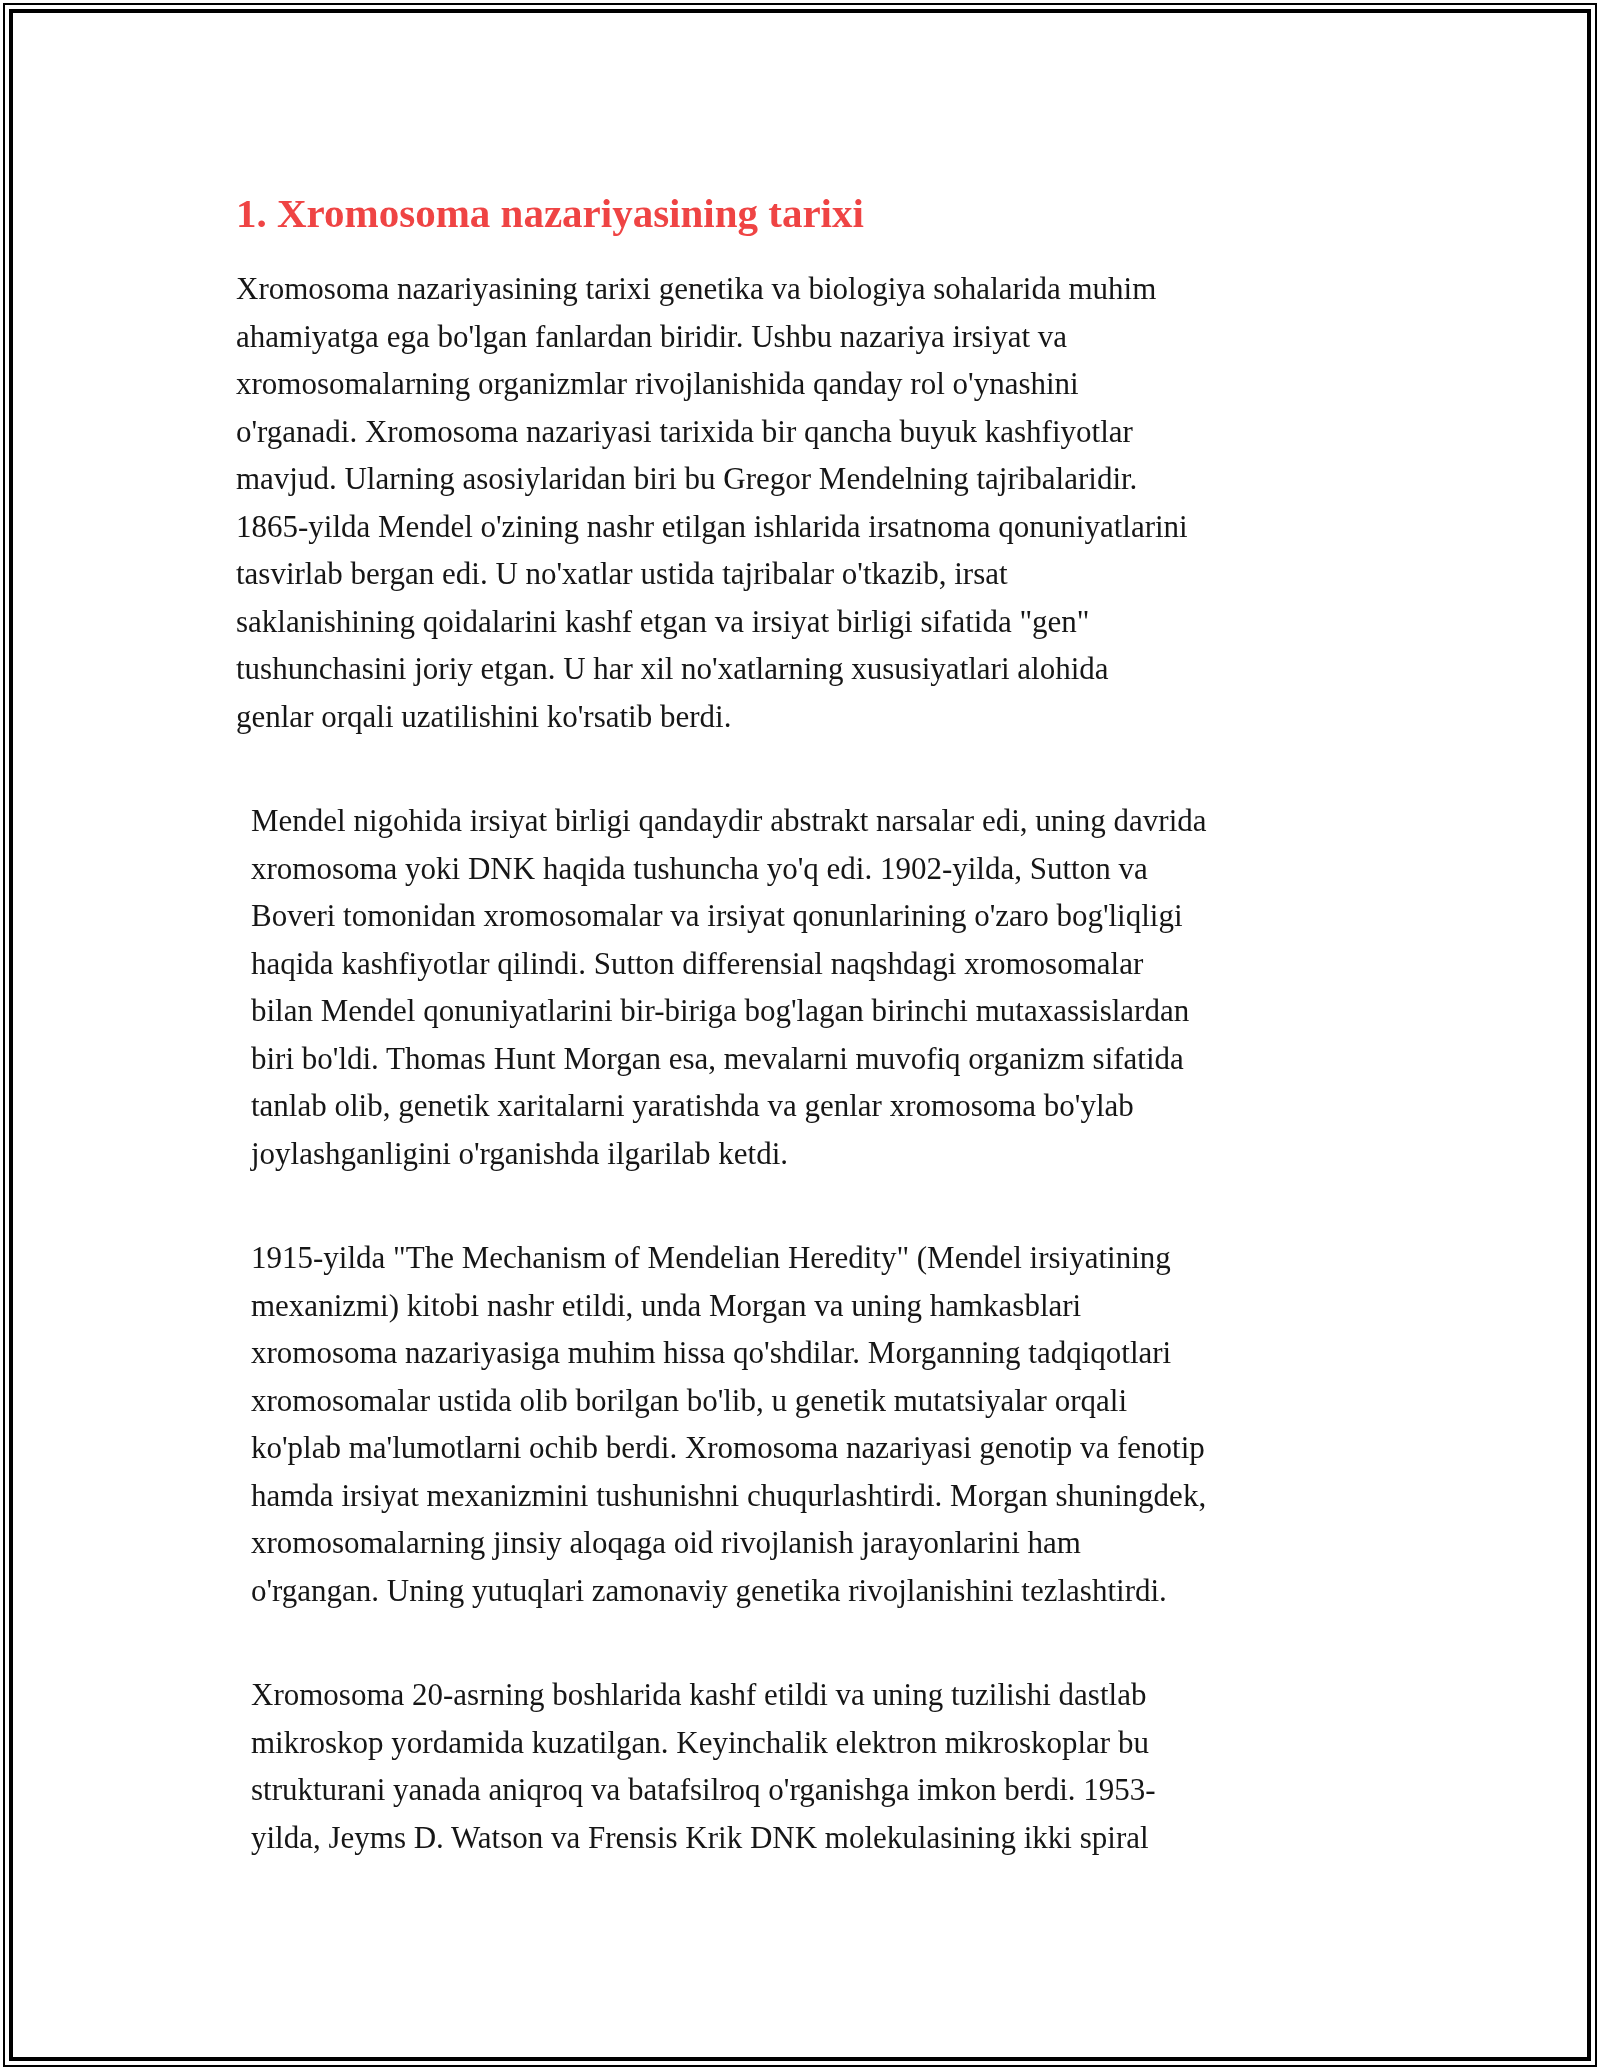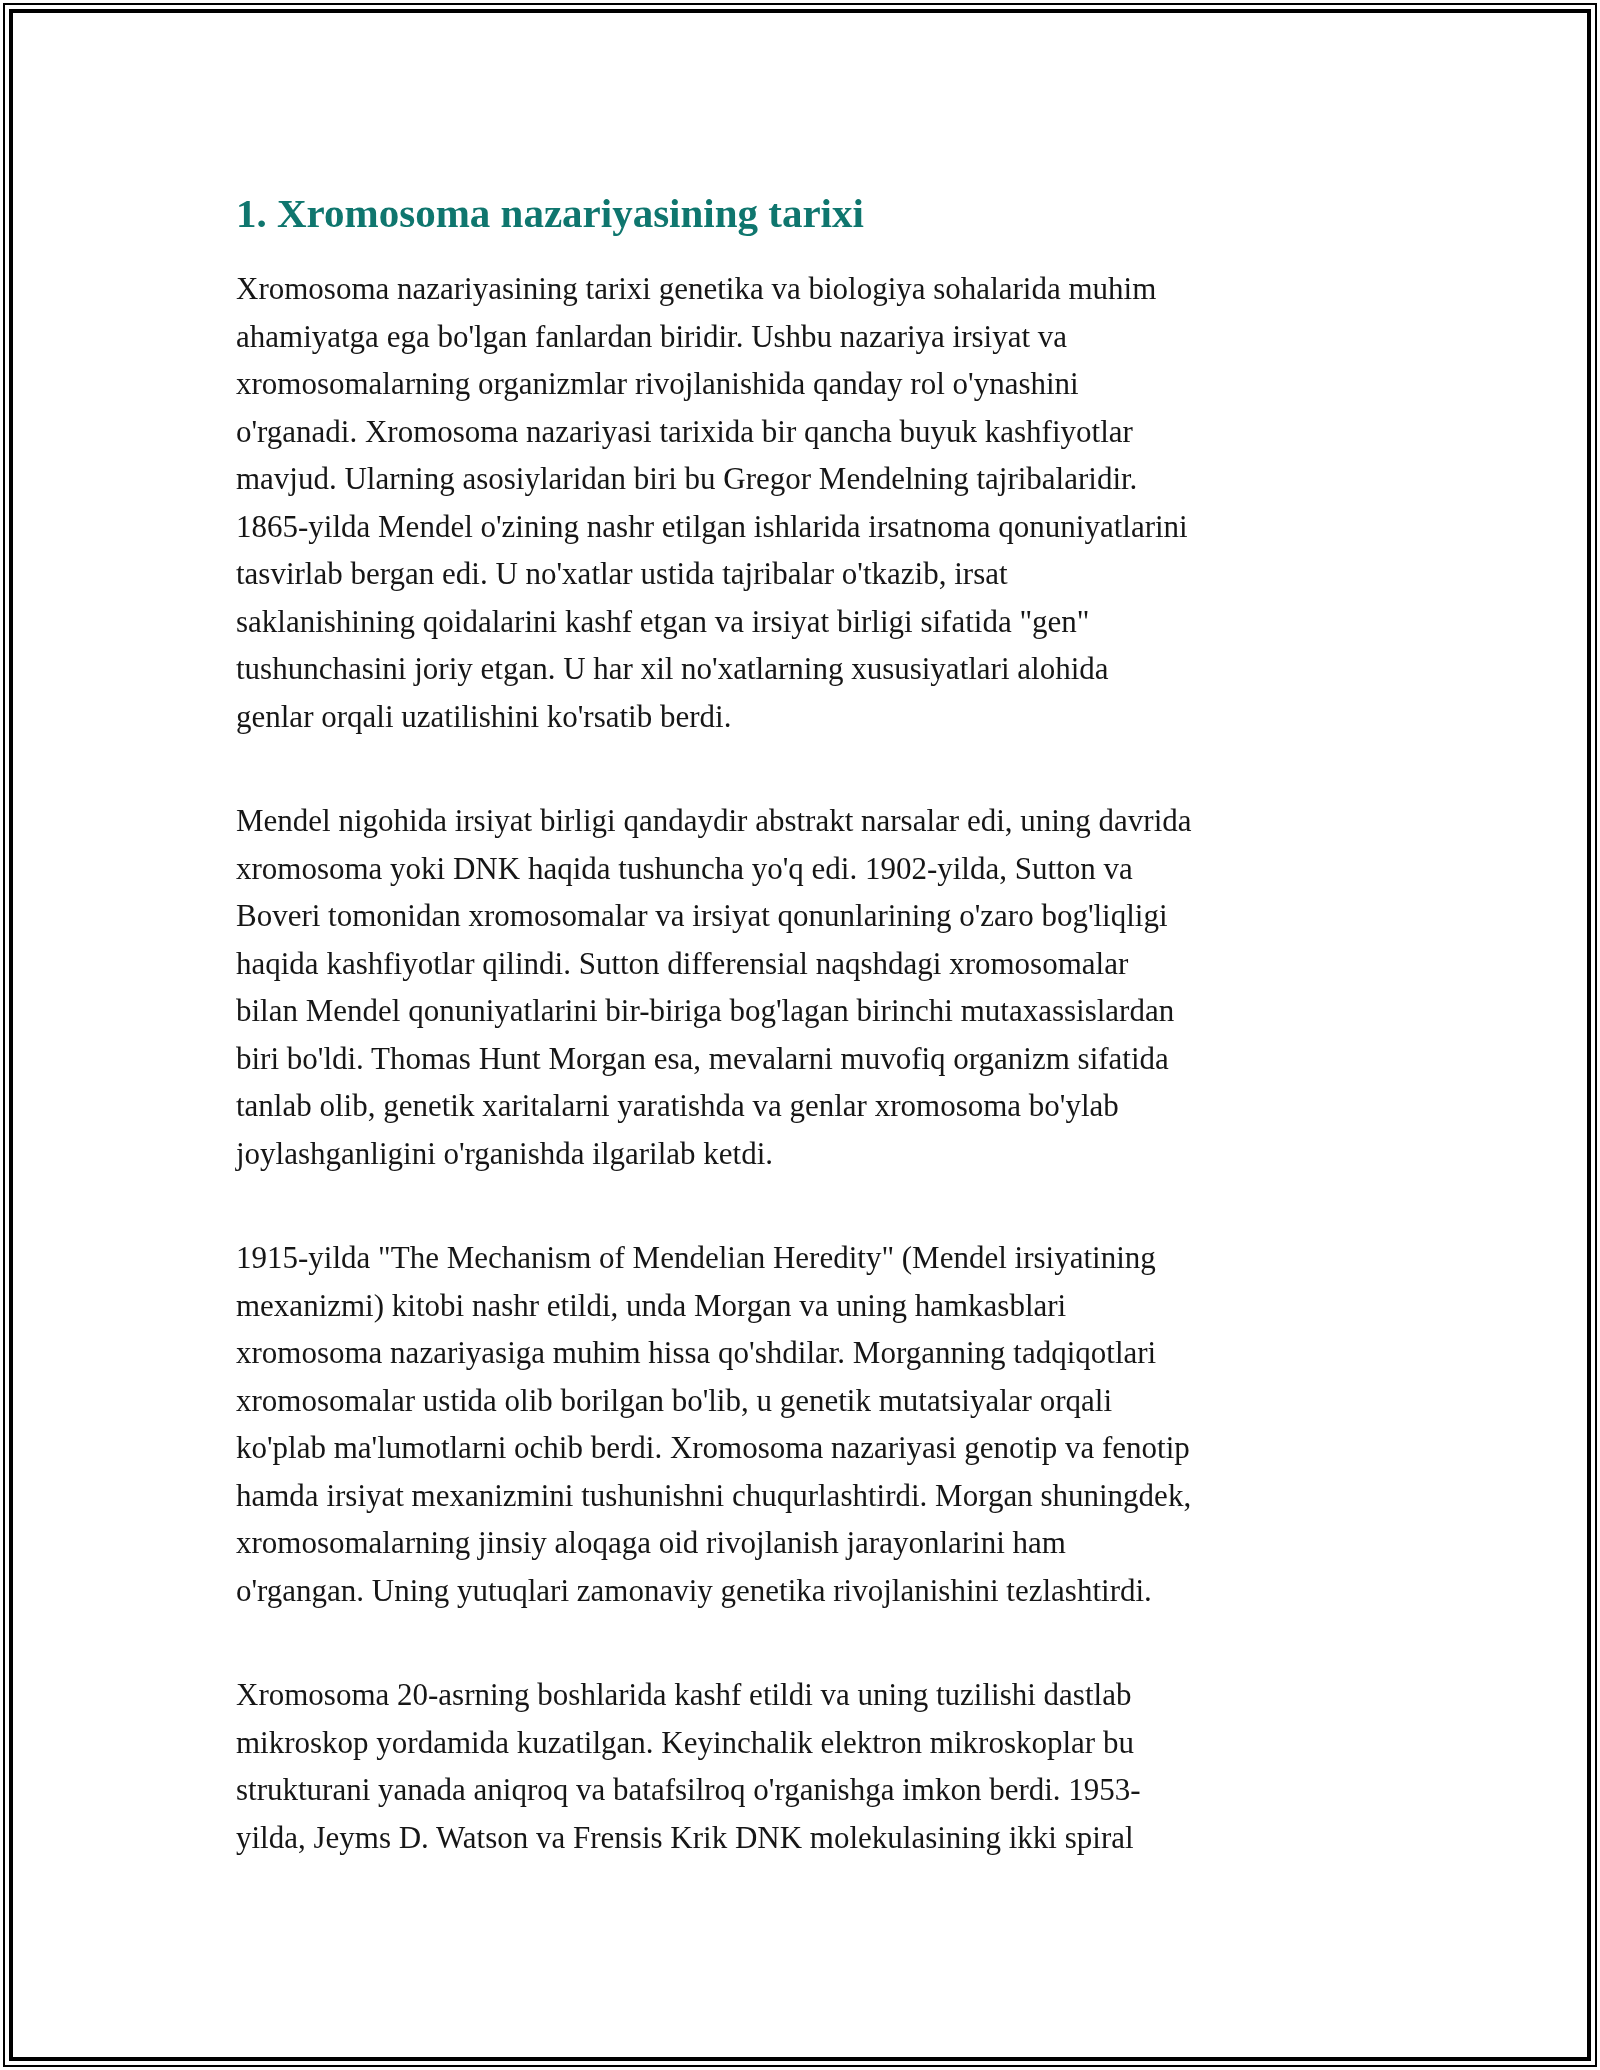--- a/index.html
+++ b/index.html
@@ -42,7 +42,7 @@
     font-size: 41px;
     line-height: 49px;
     font-weight: 700;
-    color: #0f766e;
+    color: #ef4444;
   }
   .para {
     margin: 0;

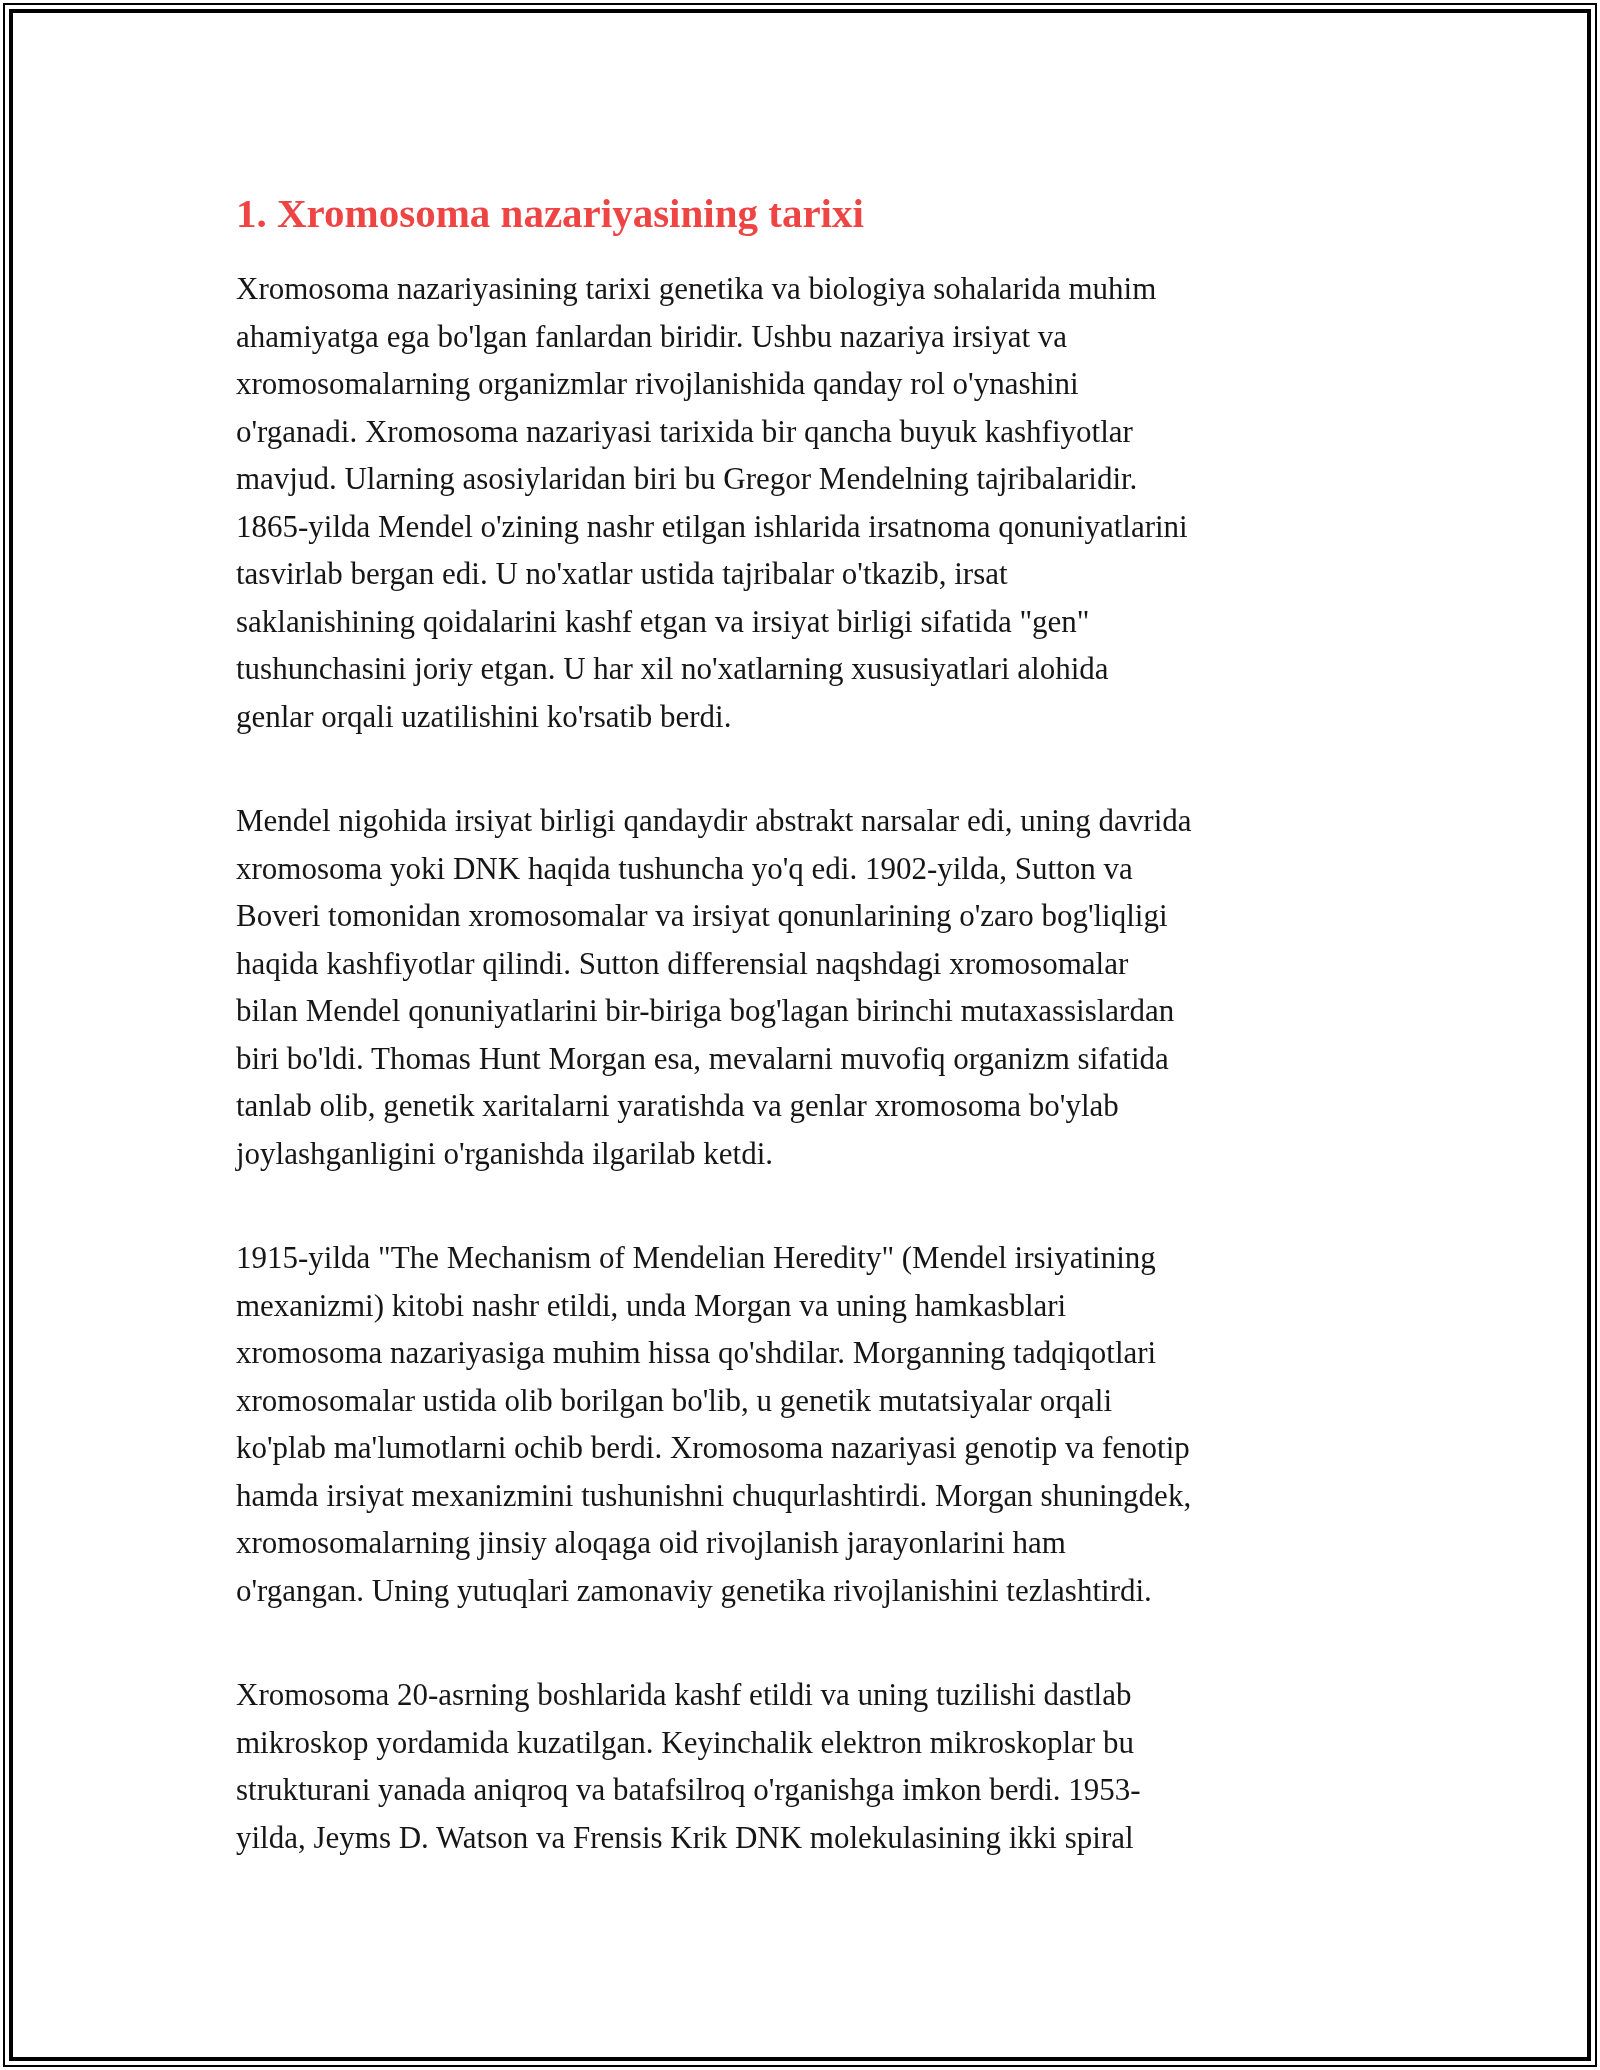--- a/index.html
+++ b/index.html
@@ -53,6 +53,7 @@
   }
   .para + .para {
     margin-top: 57px;
+    margin-left: 15px;
   }
 </style>
 </head>

